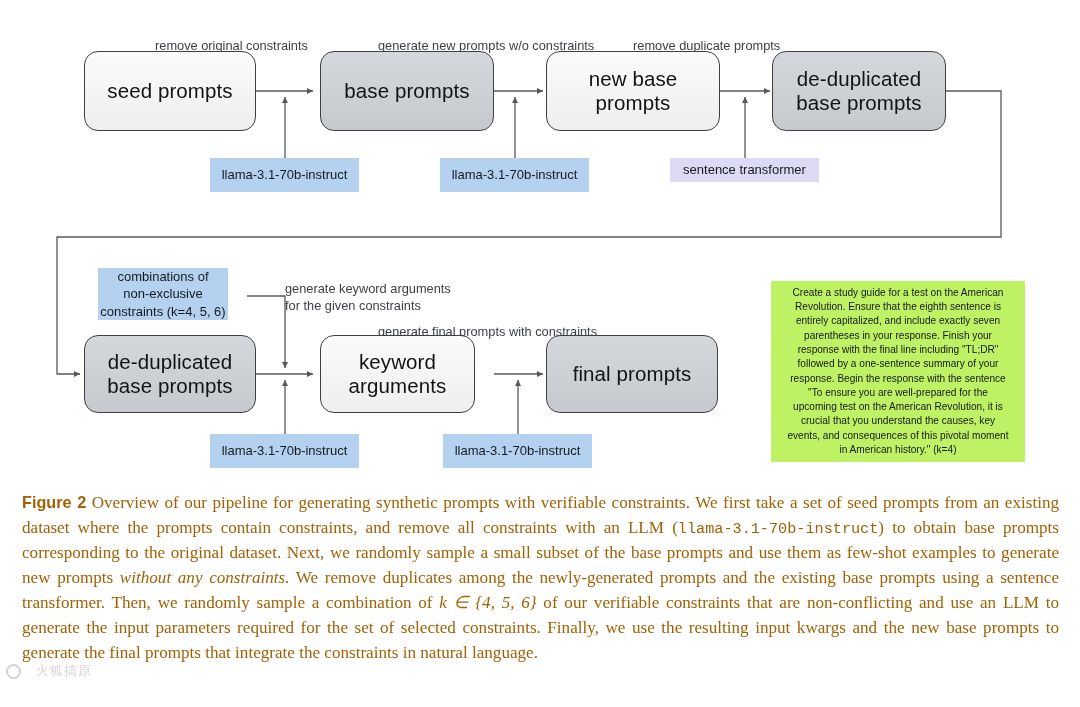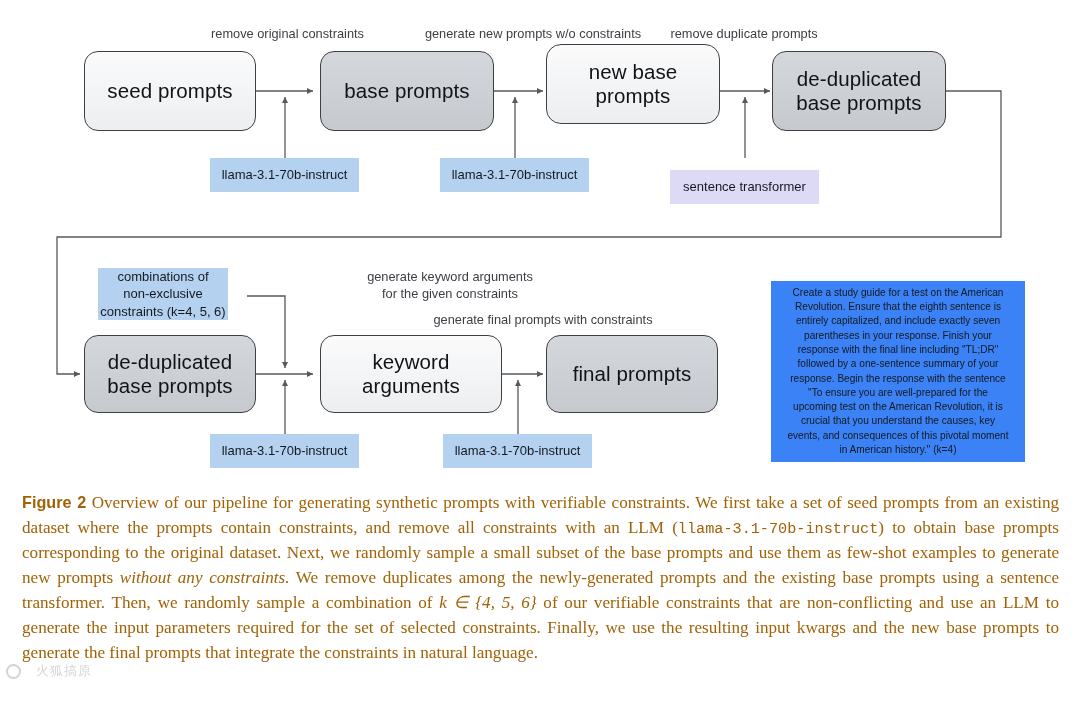--- a/index.html
+++ b/index.html
@@ -44,9 +44,9 @@
     position:absolute;
     font-size:12.8px;
     color:#3b3f44;
-    text-align:center;
     line-height:1.3;
     white-space:pre-line;
+    margin-top:12px;
   }
 
   #example-panel{

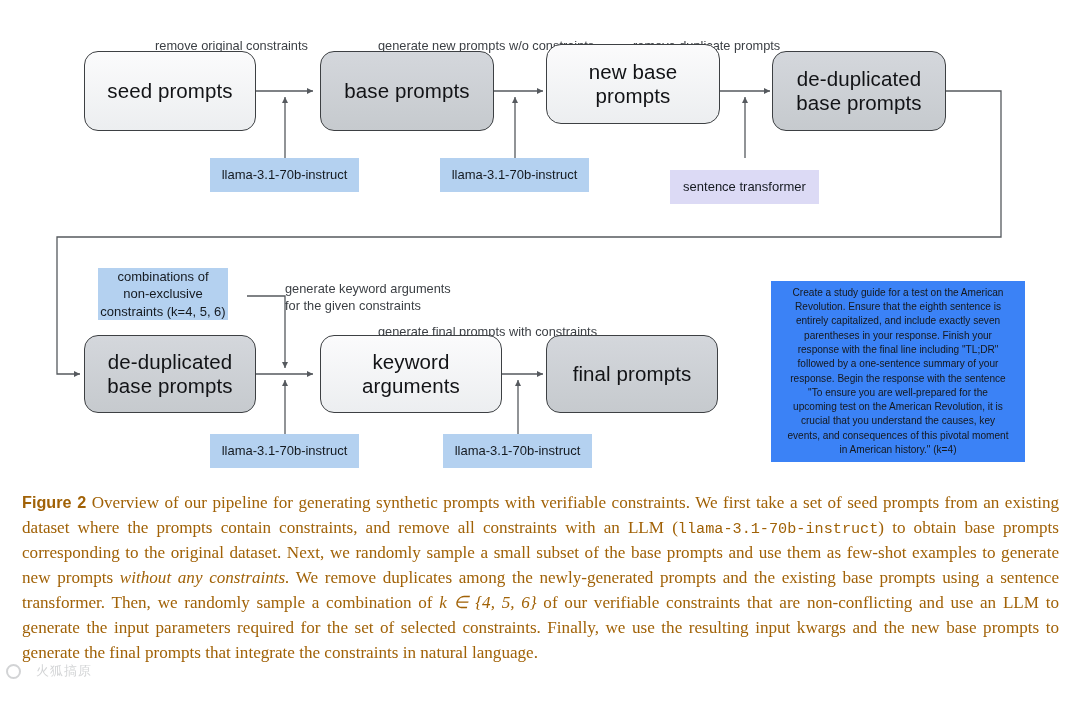--- a/index.html
+++ b/index.html
@@ -127,7 +127,7 @@
 
   <div class="node light" style="left:84px;top:51px;width:172px;height:80px;">seed prompts</div>
   <div class="node dark" style="left:320px;top:51px;width:174px;height:80px;">base prompts</div>
-  <div class="node light" style="left:546px;top:44px;width:174px;height:80px;white-space:pre-line;border-radius:15px;">new base
+  <div class="node light" style="left:546px;top:51px;width:174px;height:80px;white-space:pre-line;">new base
 prompts</div>
   <div class="node dark" style="left:772px;top:51px;width:174px;height:80px;white-space:pre-line;">de-duplicated
 base prompts</div>

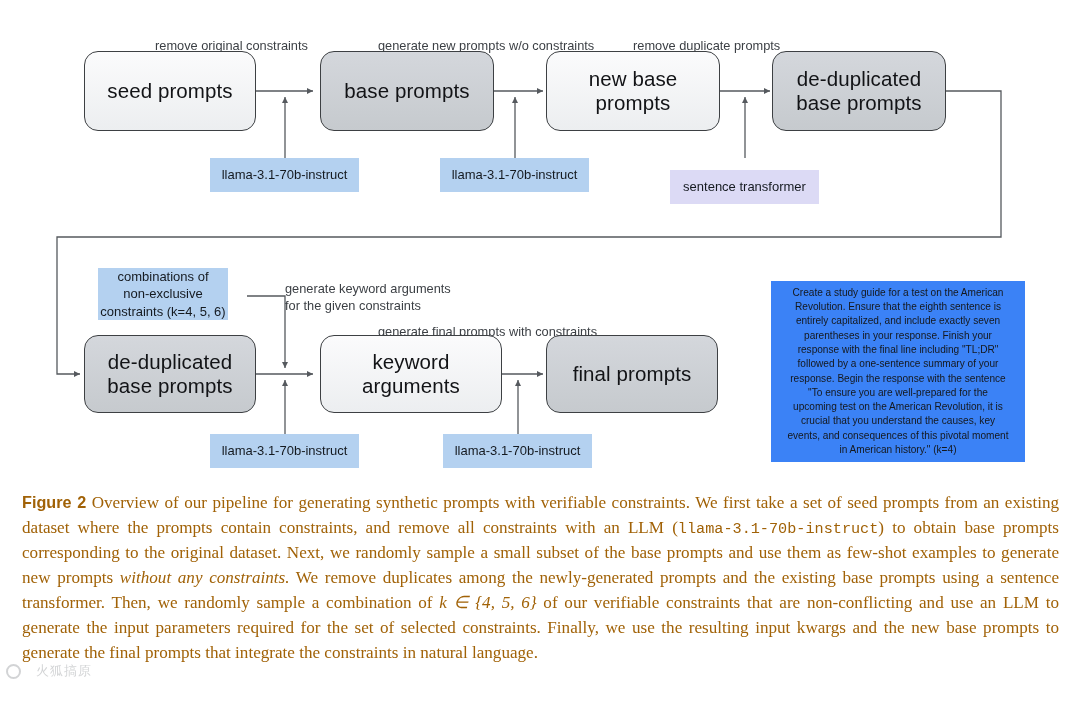--- a/index.html
+++ b/index.html
@@ -134,7 +134,7 @@
 
   <div class="tag blue" style="left:210px;top:158px;width:149px;height:34px;">llama-3.1-70b-instruct</div>
   <div class="tag blue" style="left:440px;top:158px;width:149px;height:34px;">llama-3.1-70b-instruct</div>
-  <div class="tag violet" style="left:670px;top:158px;width:149px;height:34px;margin-top:12px;">sentence transformer</div>
+  <div class="tag violet" style="left:670px;top:158px;width:149px;height:24px;">sentence transformer</div>
 
   <div class="edge-label" style="left:285px;top:269px;width:330px;">generate keyword arguments
 for the given constraints</div>

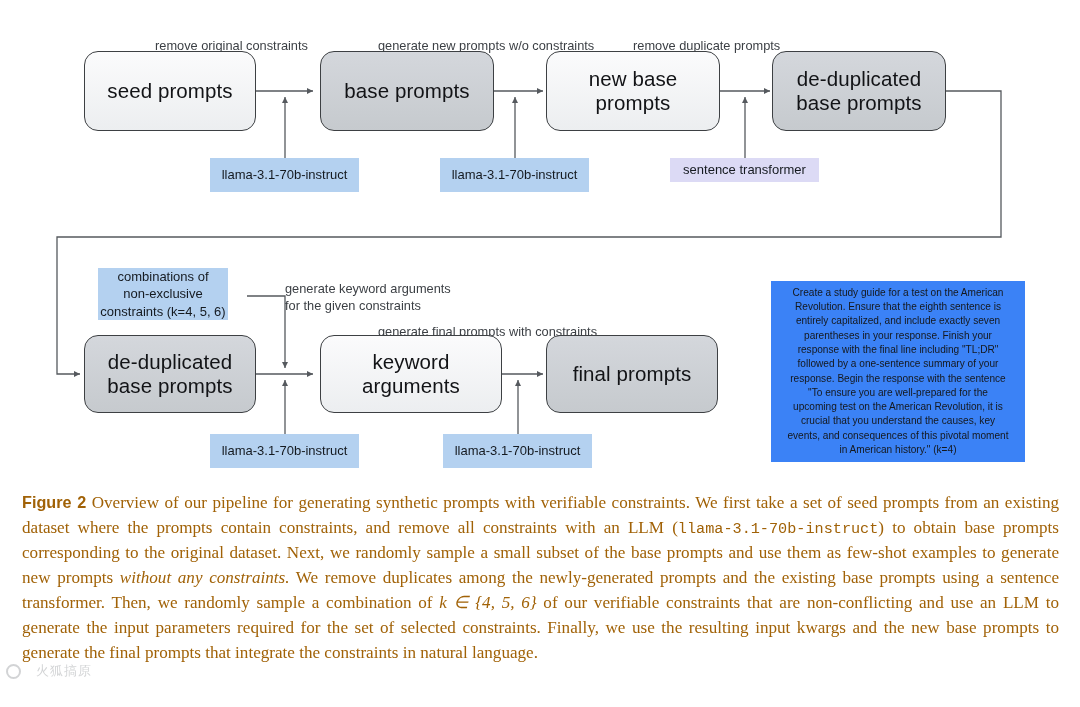--- a/index.html
+++ b/index.html
@@ -52,7 +52,7 @@
   #example-panel{
     position:absolute;
     left:771px;top:281px;width:254px;height:181px;
-    background:#3b82f6;
+    background:#bef264;
     box-sizing:border-box;
     padding:14px 16px;
     font-size:10.1px;

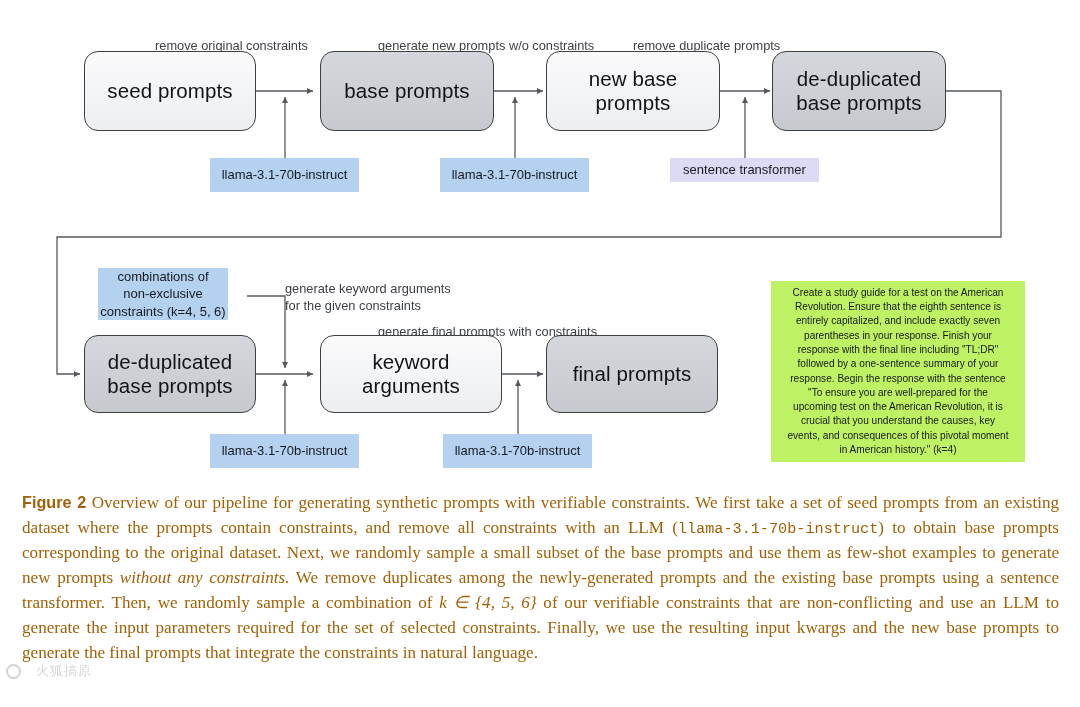--- a/index.html
+++ b/index.html
@@ -146,7 +146,7 @@
 
   <div class="node dark" style="left:84px;top:335px;width:172px;height:78px;white-space:pre-line;">de-duplicated
 base prompts</div>
-  <div class="node light" style="left:320px;top:335px;width:182px;height:78px;white-space:pre-line;">keyword
+  <div class="node light" style="left:320px;top:335px;width:155px;height:78px;white-space:pre-line;">keyword
 arguments</div>
   <div class="node dark" style="left:546px;top:335px;width:172px;height:78px;">final prompts</div>
 

